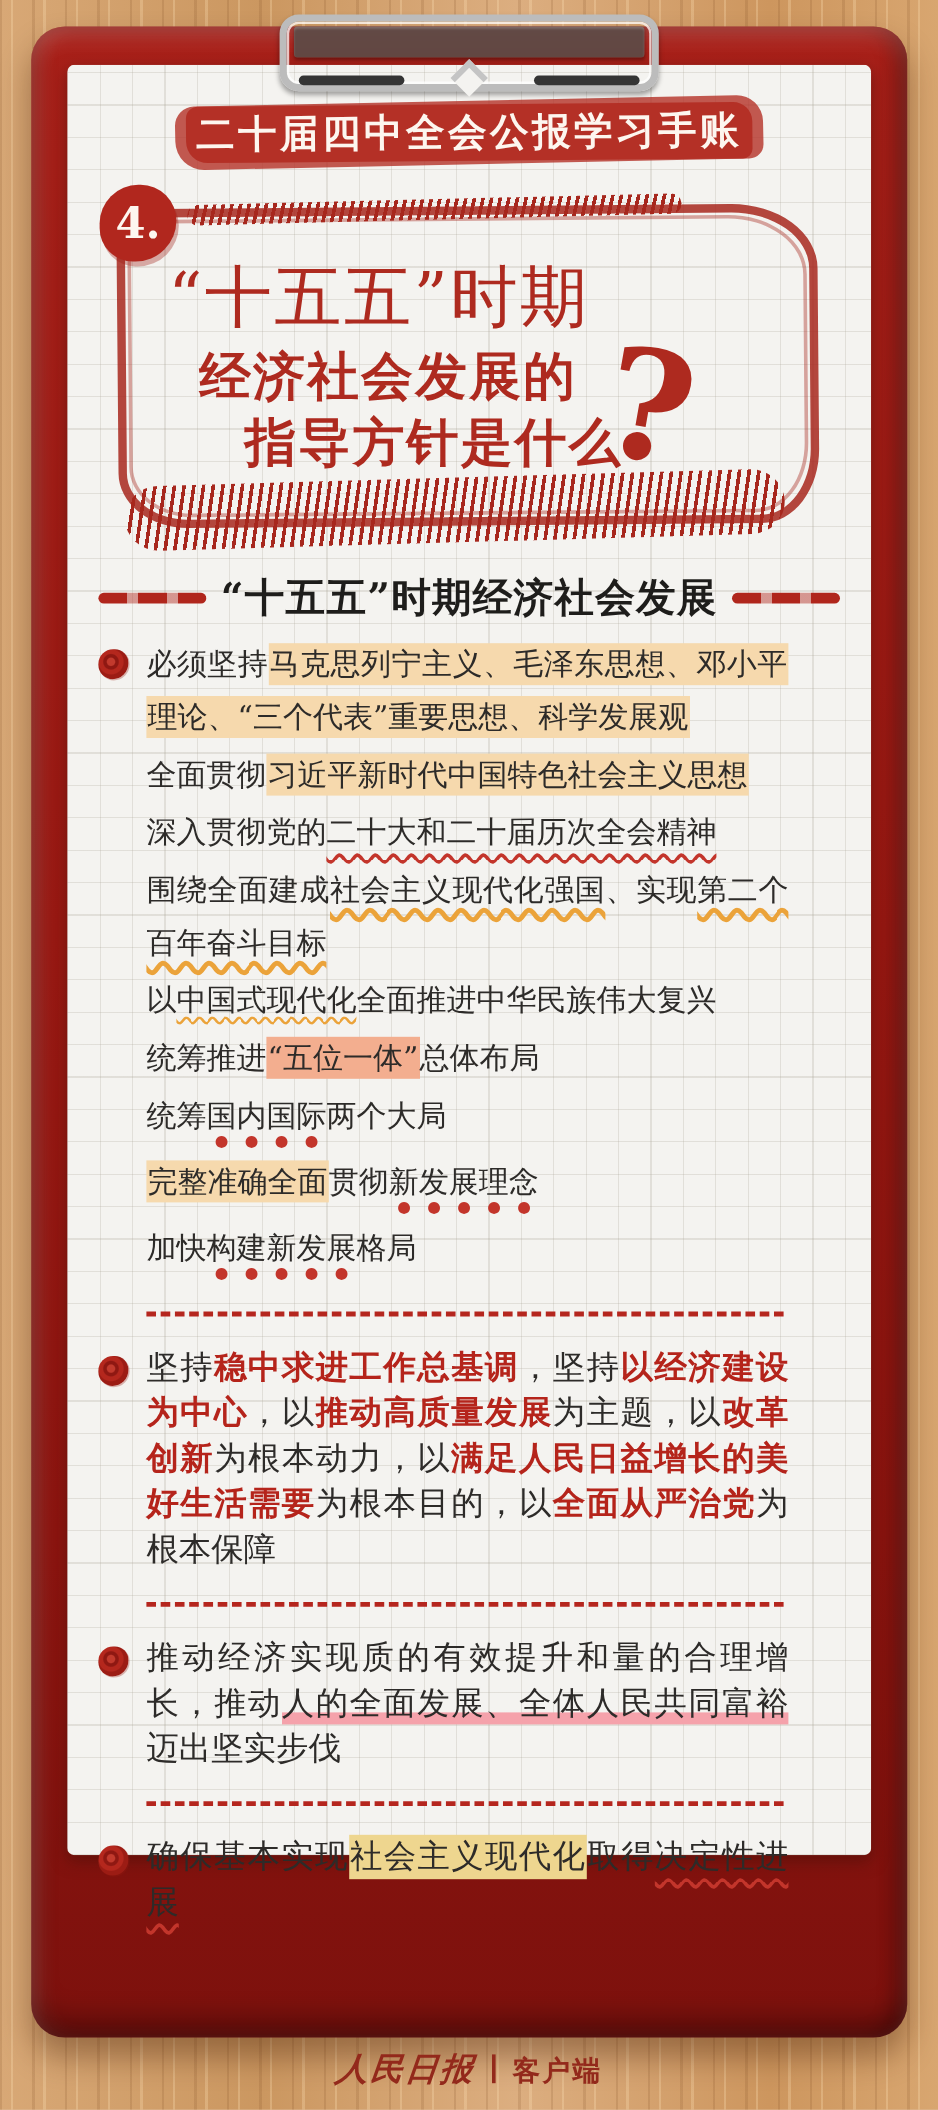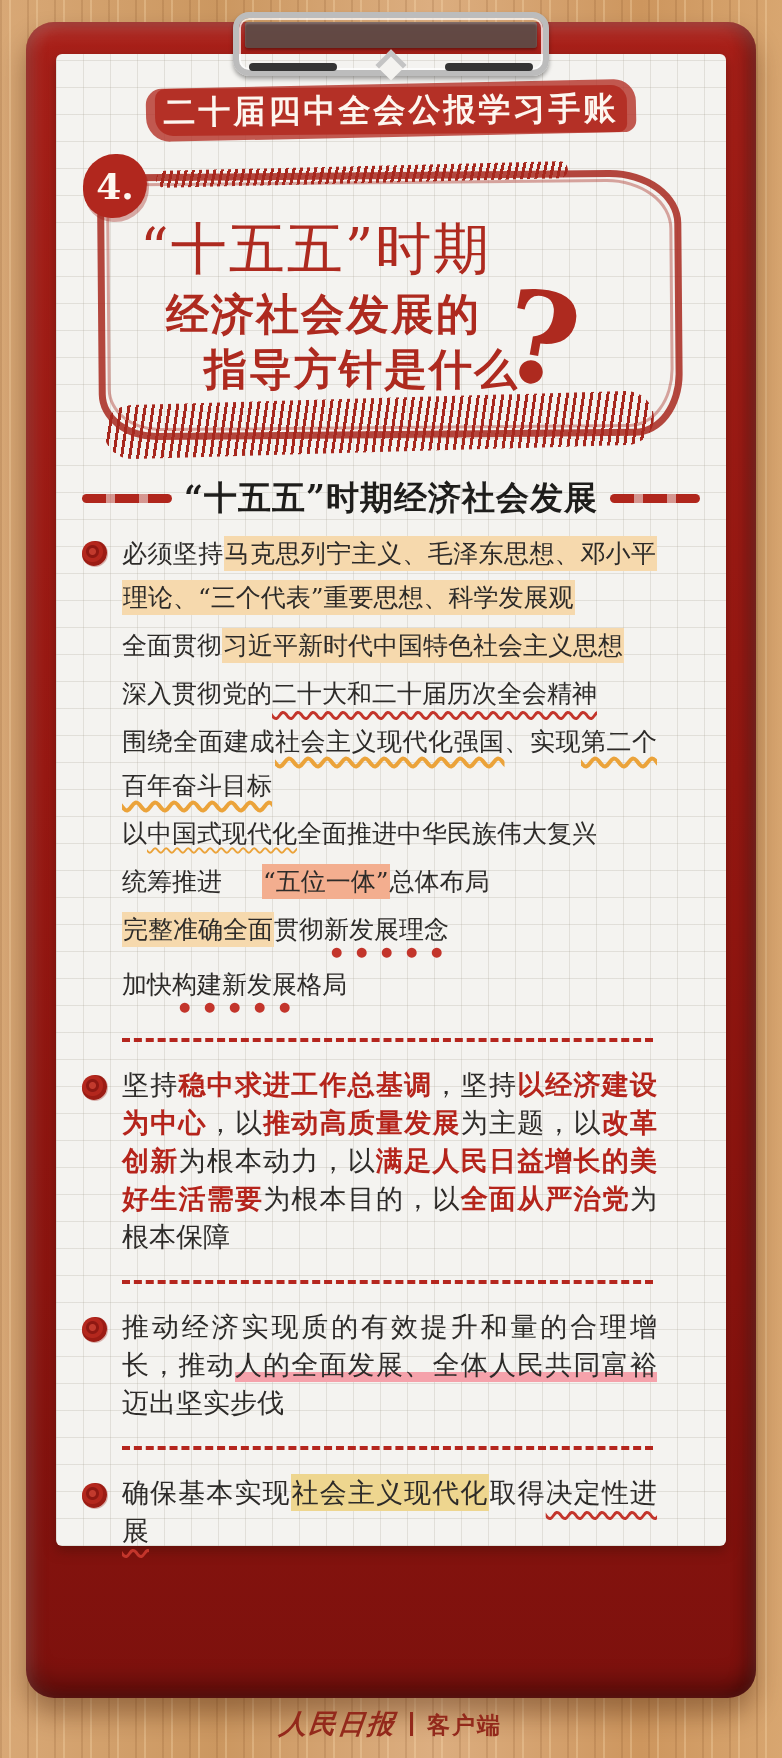--- a/index.html
+++ b/index.html
@@ -142,7 +142,7 @@
   .plain{}
   .bold-red{color:#b5241b;font-weight:bold;}
   .hl-tan{background:#f6d9ad;padding:3px 1px;}
-  .hl-salmon{background:#f3ae8f;padding:3px 1px;margin-left:40px;}
+  .hl-salmon{background:#f3ae8f;padding:3px 1px;}
   .hl-yellow{background:#eed68f;padding:3px 1px;}
   .u-red-wavy{text-decoration-line:underline;text-decoration-style:wavy;text-decoration-color:#c3352b;text-decoration-thickness:3px;text-underline-offset:9px;}
   .u-orange-wavy{text-decoration-line:underline;text-decoration-style:wavy;text-decoration-color:#eba33a;text-decoration-thickness:4px;text-underline-offset:7px;}

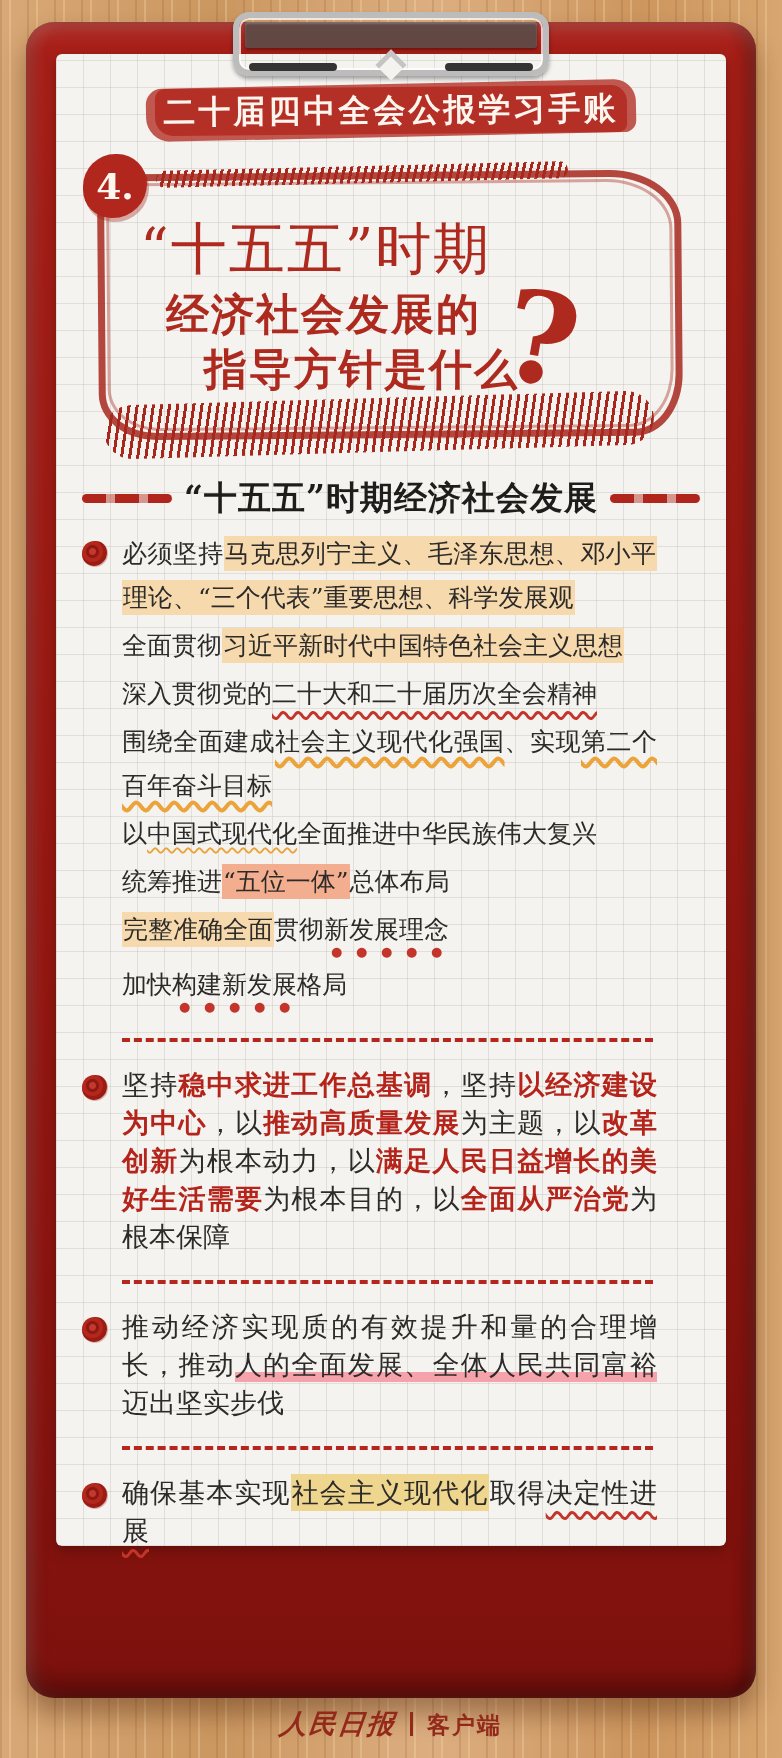--- a/index.html
+++ b/index.html
@@ -209,6 +209,7 @@
       <p><span class="seg plain">围绕全面建成</span><span class="seg u-orange-wavy">社会主义现代化强国</span><span class="seg plain">、实现</span><span class="seg u-orange-wavy">第二个百年奋斗目标</span></p>
       <p><span class="seg plain">以</span><span class="seg u-orange-thin">中国式现代化</span><span class="seg plain">全面推进中华民族伟大复兴</span></p>
       <p><span class="seg plain">统筹推进</span><span class="seg hl-salmon">“五位一体”</span><span class="seg plain">总体布局</span></p>
+      <p><span class="seg plain">统筹</span><span class="seg dots-red">国内国际</span><span class="seg plain">两个大局</span></p>
       <p><span class="seg hl-tan">完整准确全面</span><span class="seg plain">贯彻</span><span class="seg dots-red">新发展理念</span></p>
       <p><span class="seg plain">加快</span><span class="seg dots-red">构建新发展</span><span class="seg plain">格局</span></p>
     </div>

